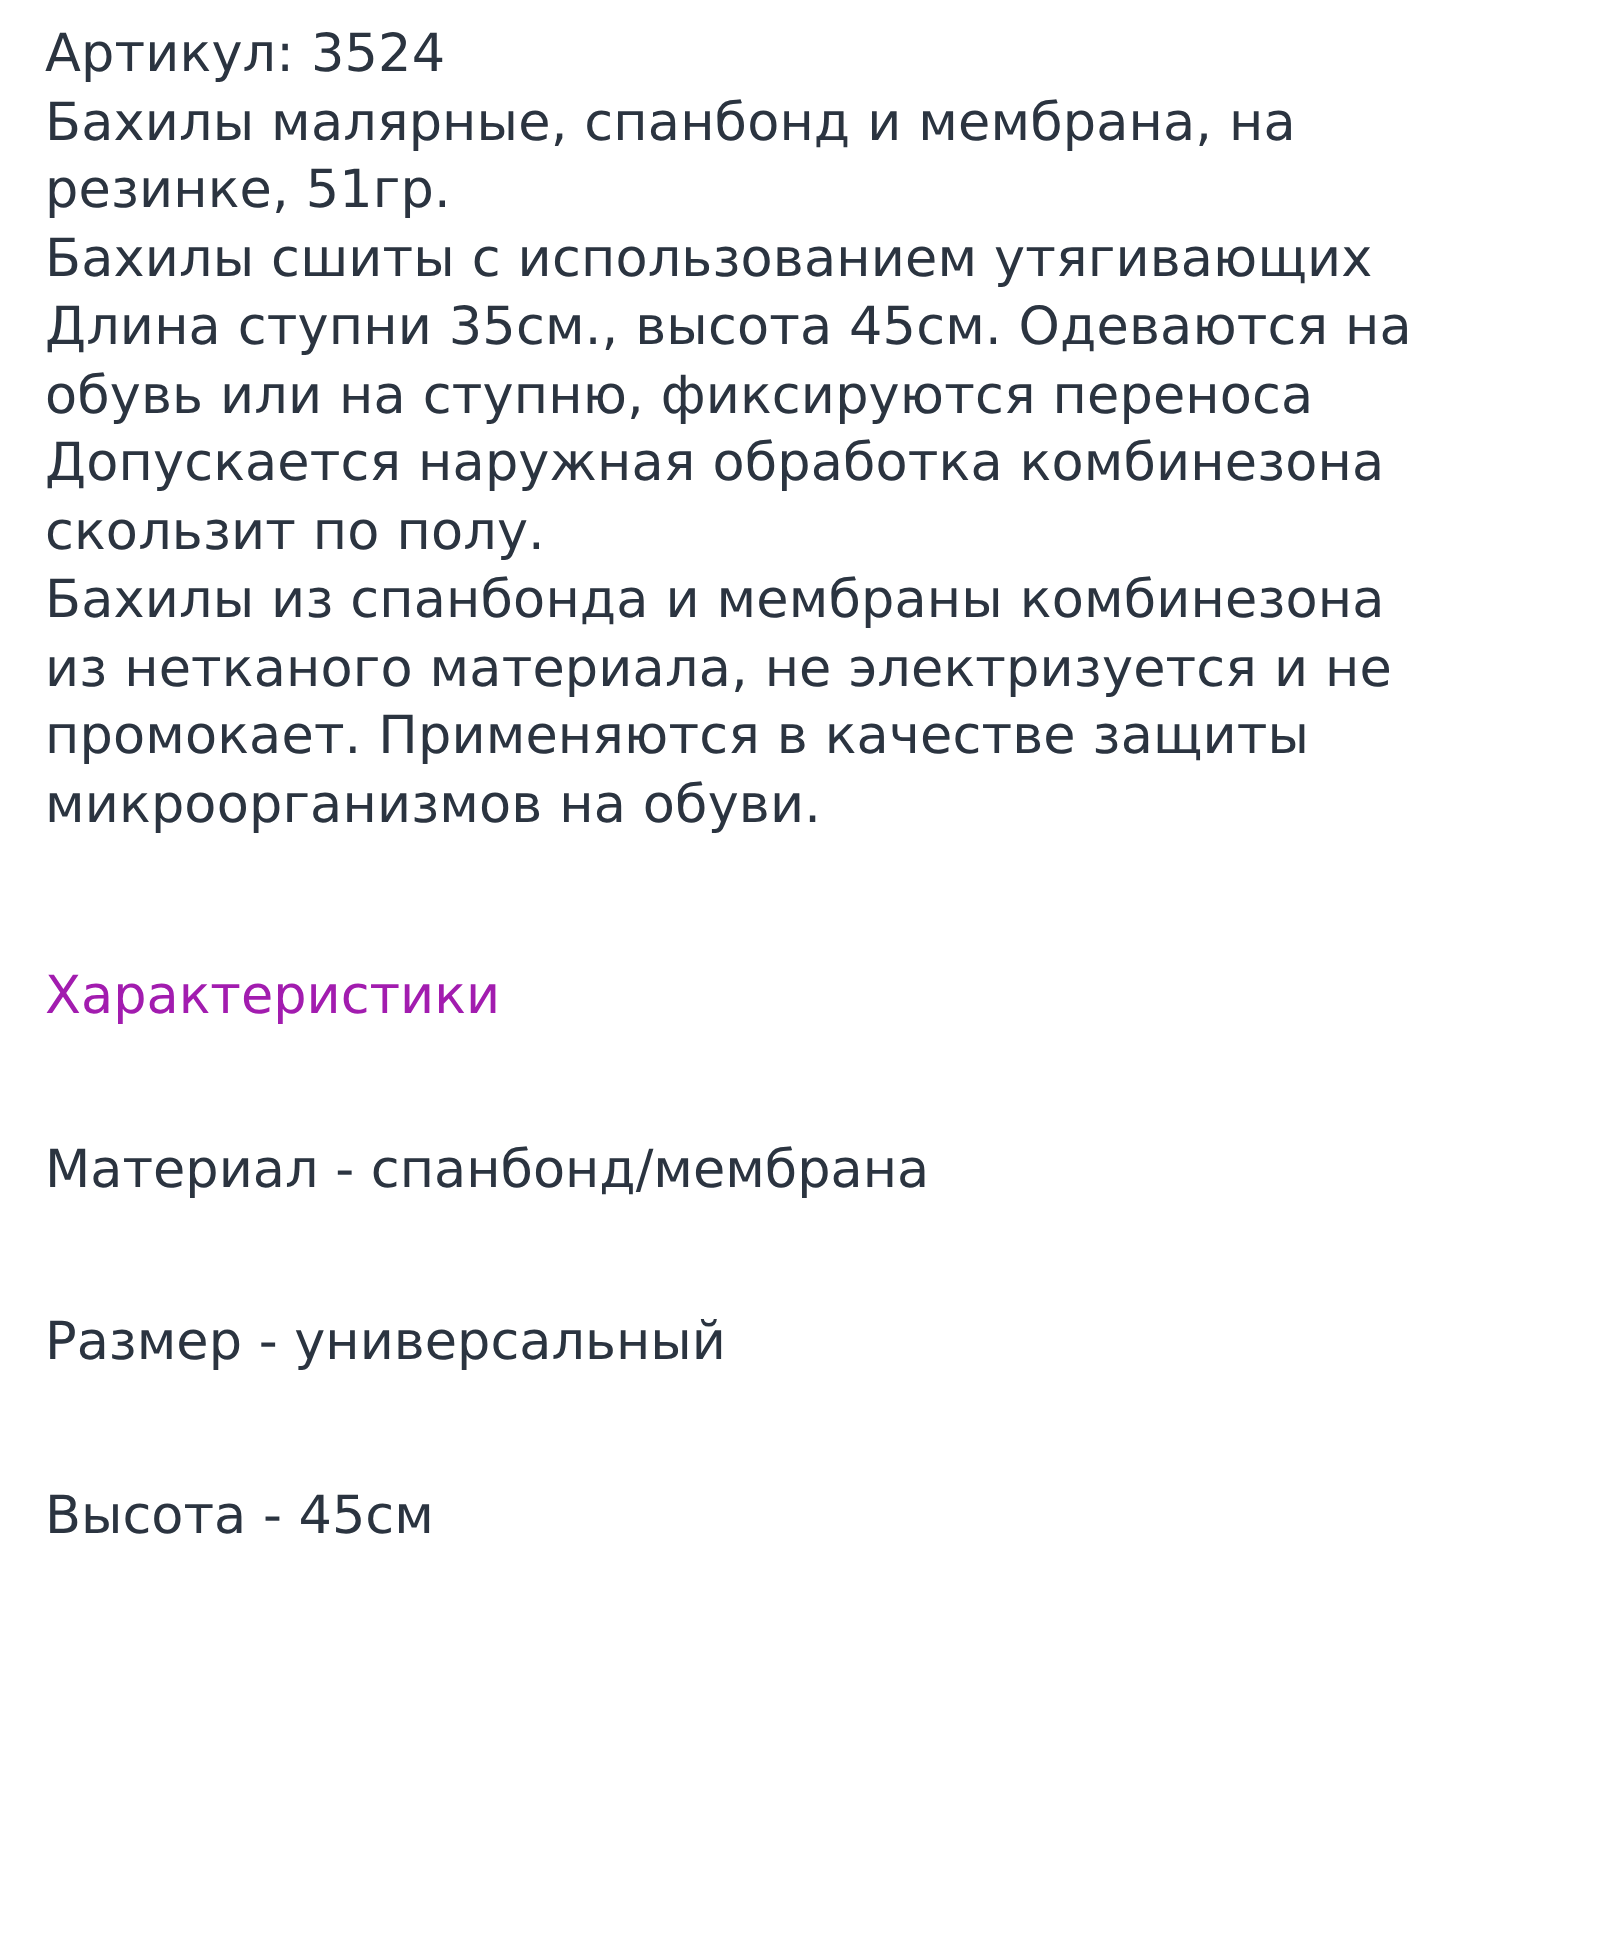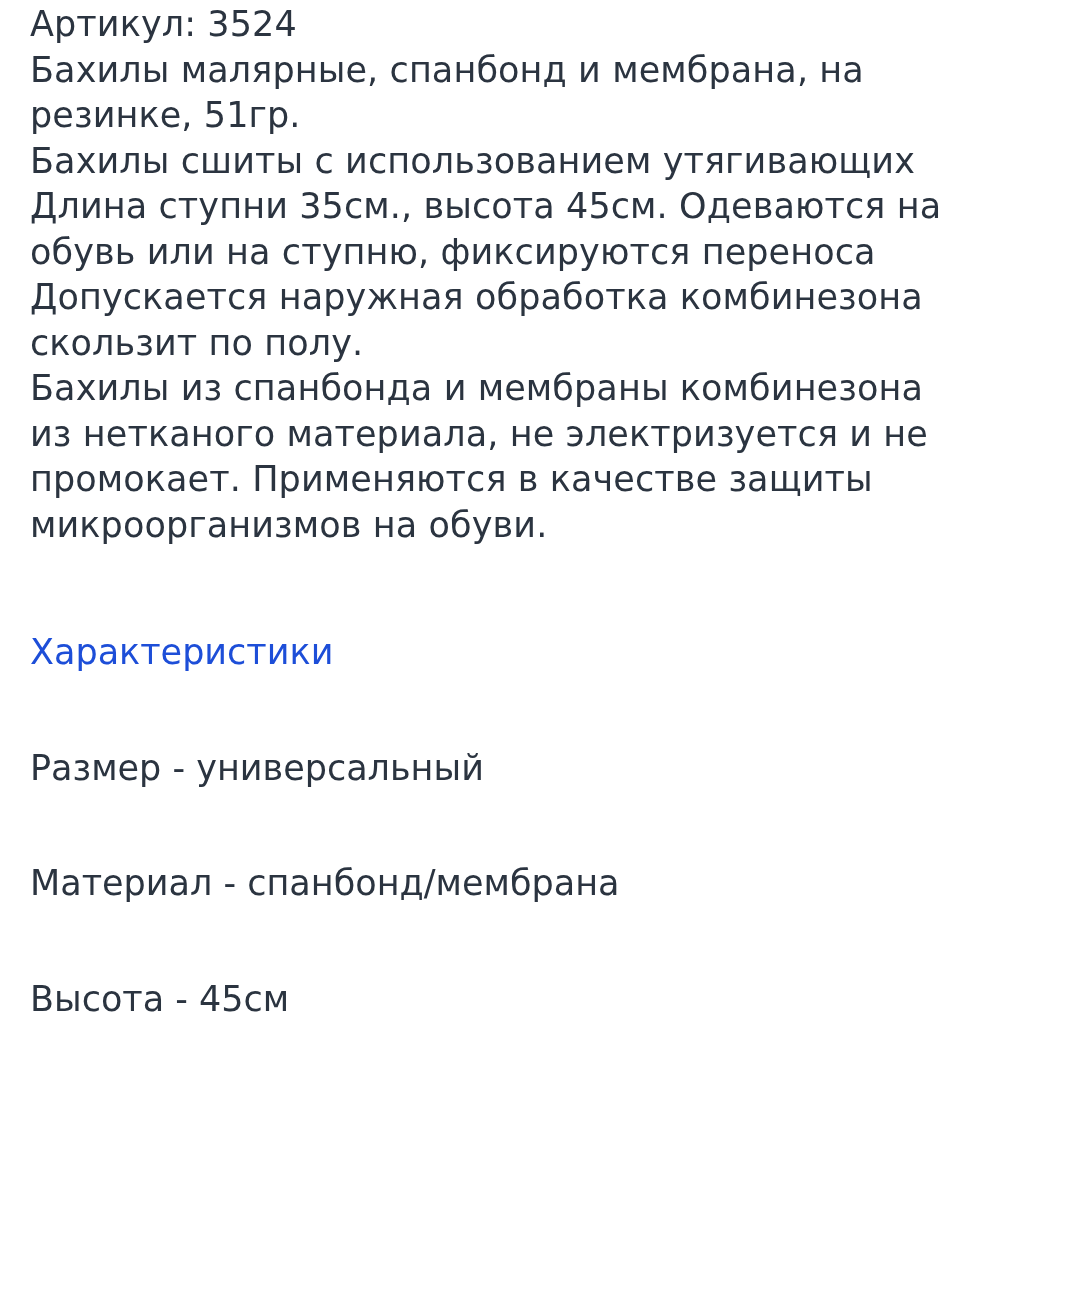--- a/index.html
+++ b/index.html
@@ -18,7 +18,7 @@
     box-sizing: border-box;
     width: 1079px;
     height: 1296px;
-    padding: 2px 40px 0 30px;
+    padding: 14px 40px 0 30px;
     background: #ffffff;
   }
   .desc-block {

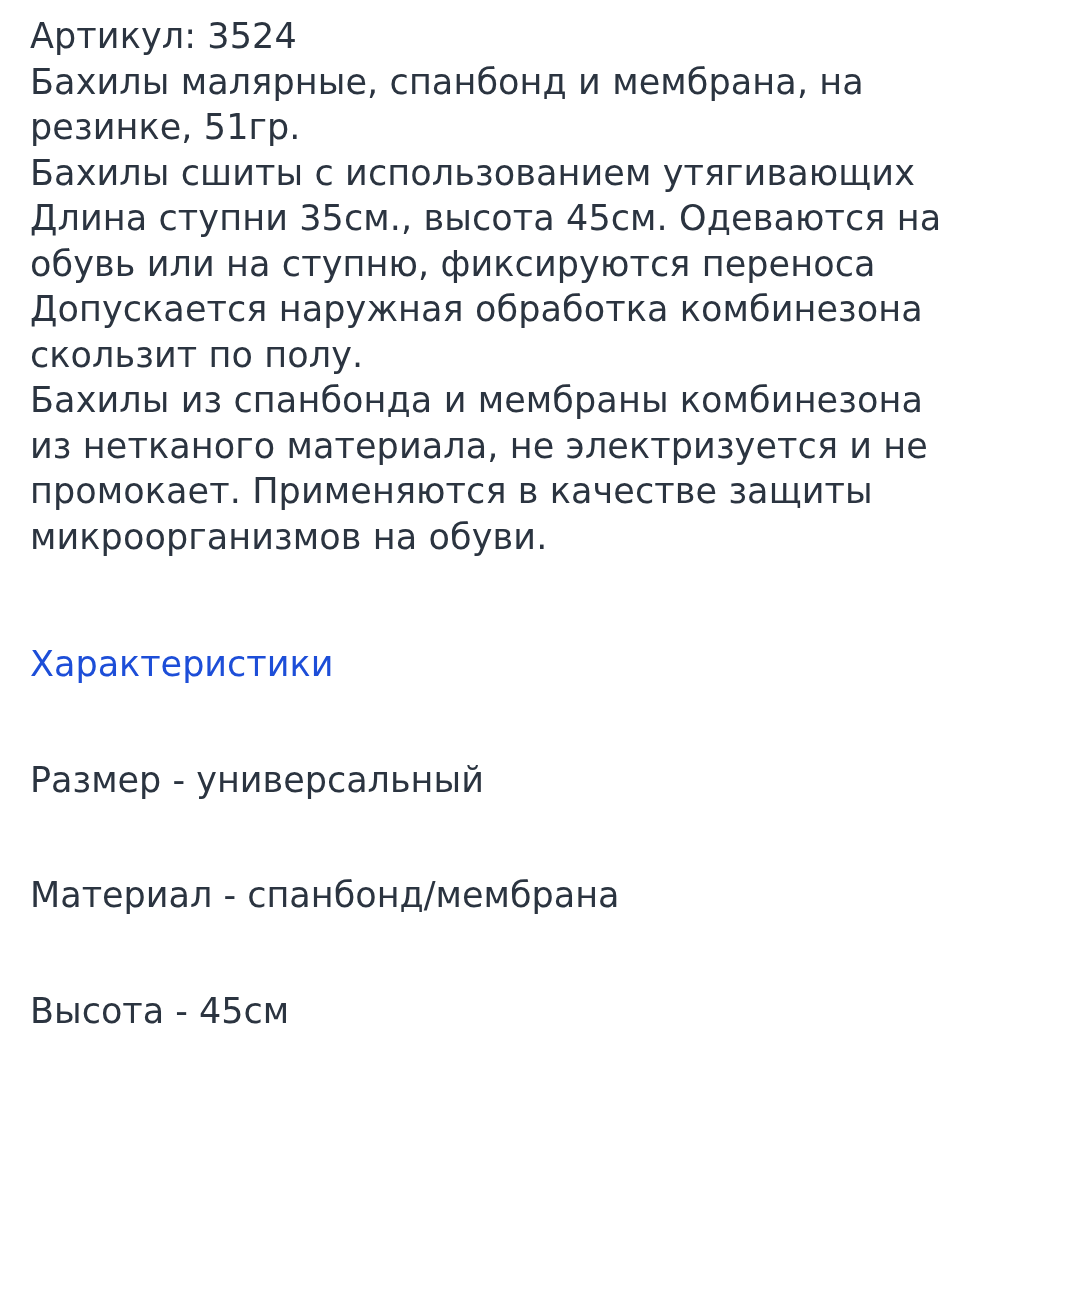--- a/index.html
+++ b/index.html
@@ -33,7 +33,7 @@
   .spec-heading {
     font-size: 35px;
     line-height: 1.30;
-    color: #1d4ed8;
+    color: #a21caf;
     margin-top: 82px;
   }
   .spec-item {

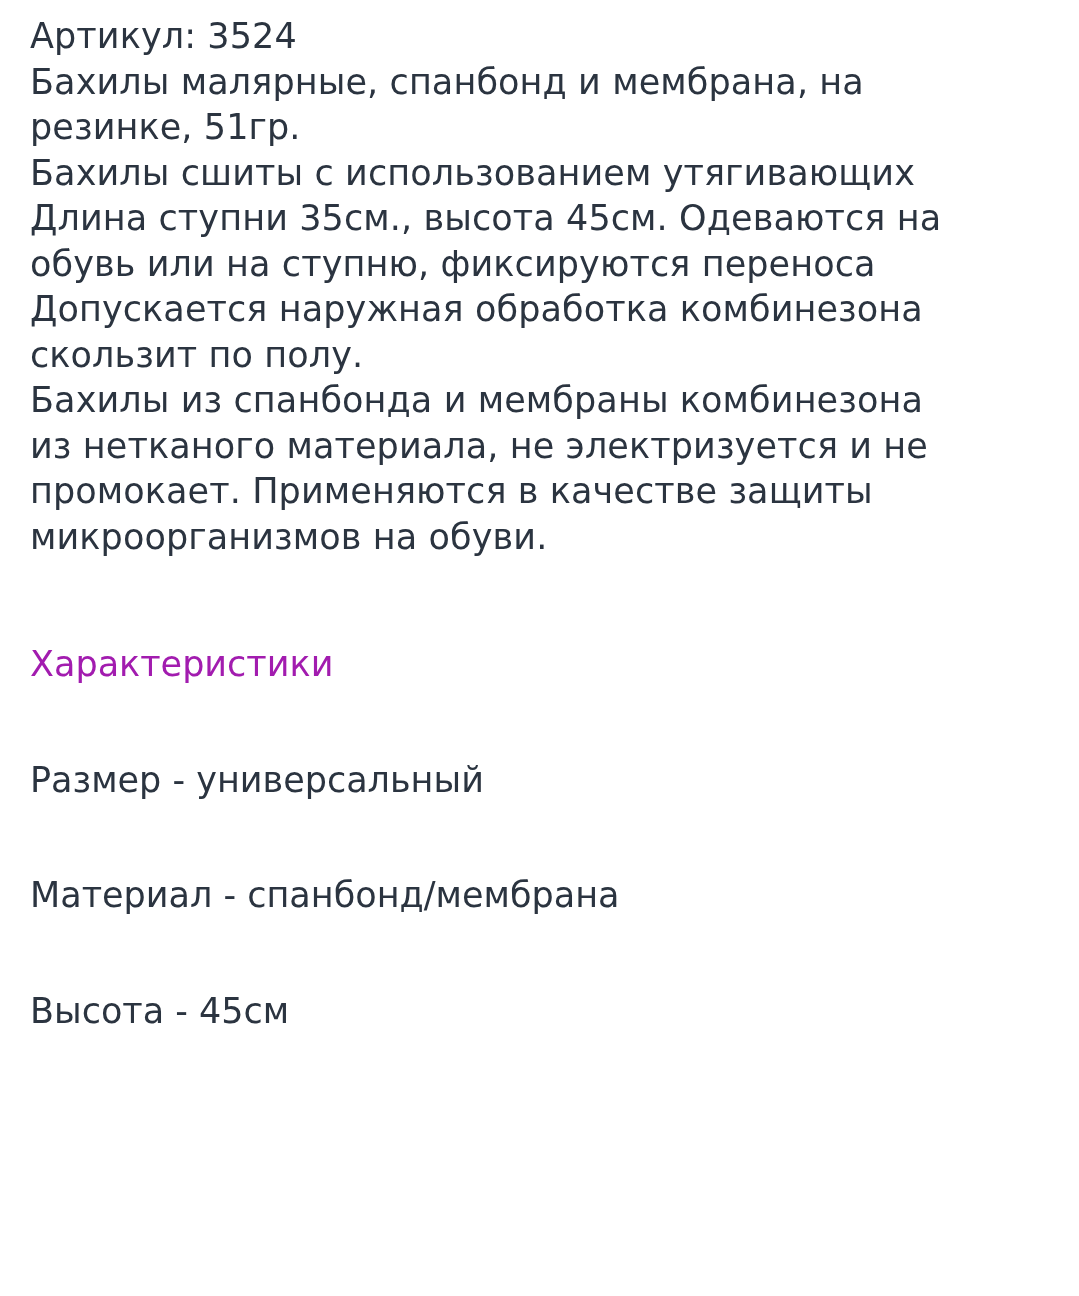--- a/index.html
+++ b/index.html
@@ -65,8 +65,8 @@
 
   <div class="spec-heading">Характеристики</div>
 
+  <div class="spec-item">Материал - спанбонд/мембрана</div>
   <div class="spec-item">Размер - универсальный</div>
-  <div class="spec-item">Материал - спанбонд/мембрана</div>
   <div class="spec-item">Высота - 45см</div>
 
 </div>

